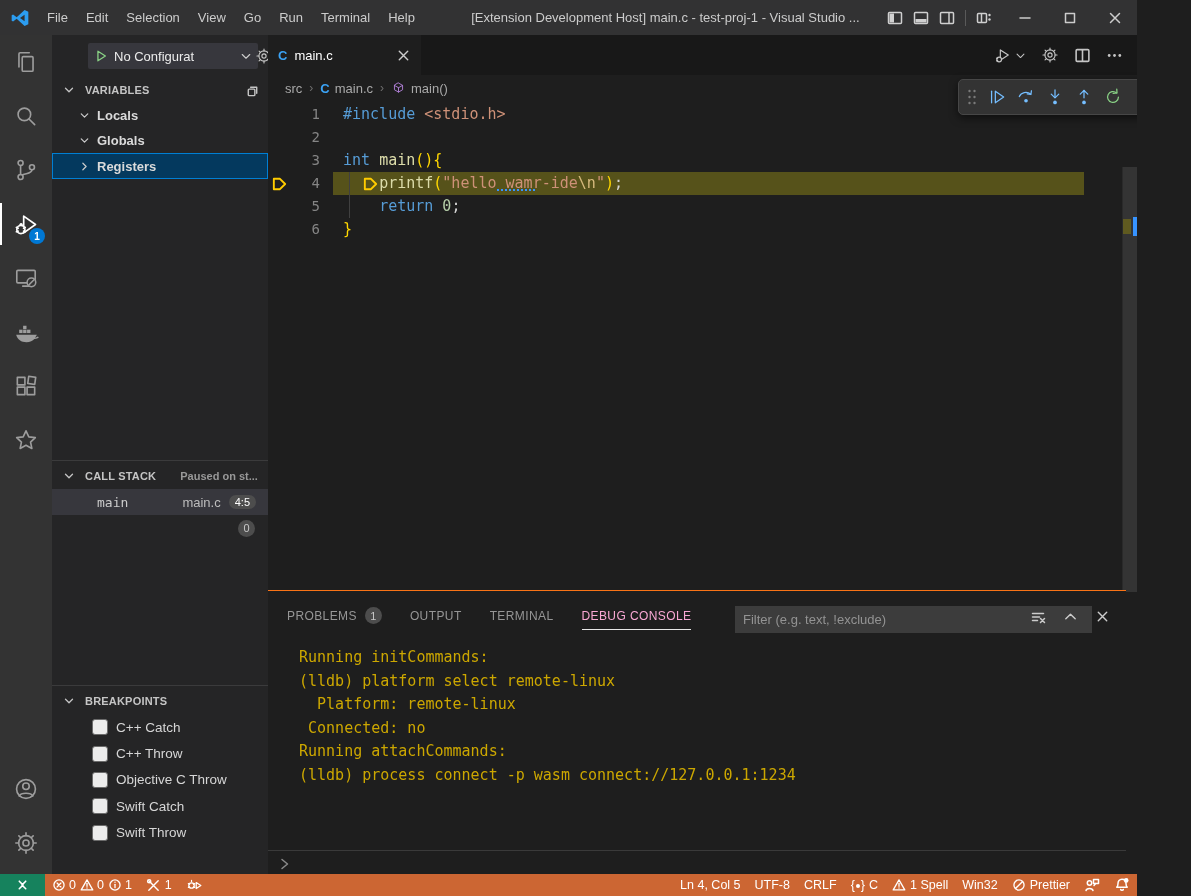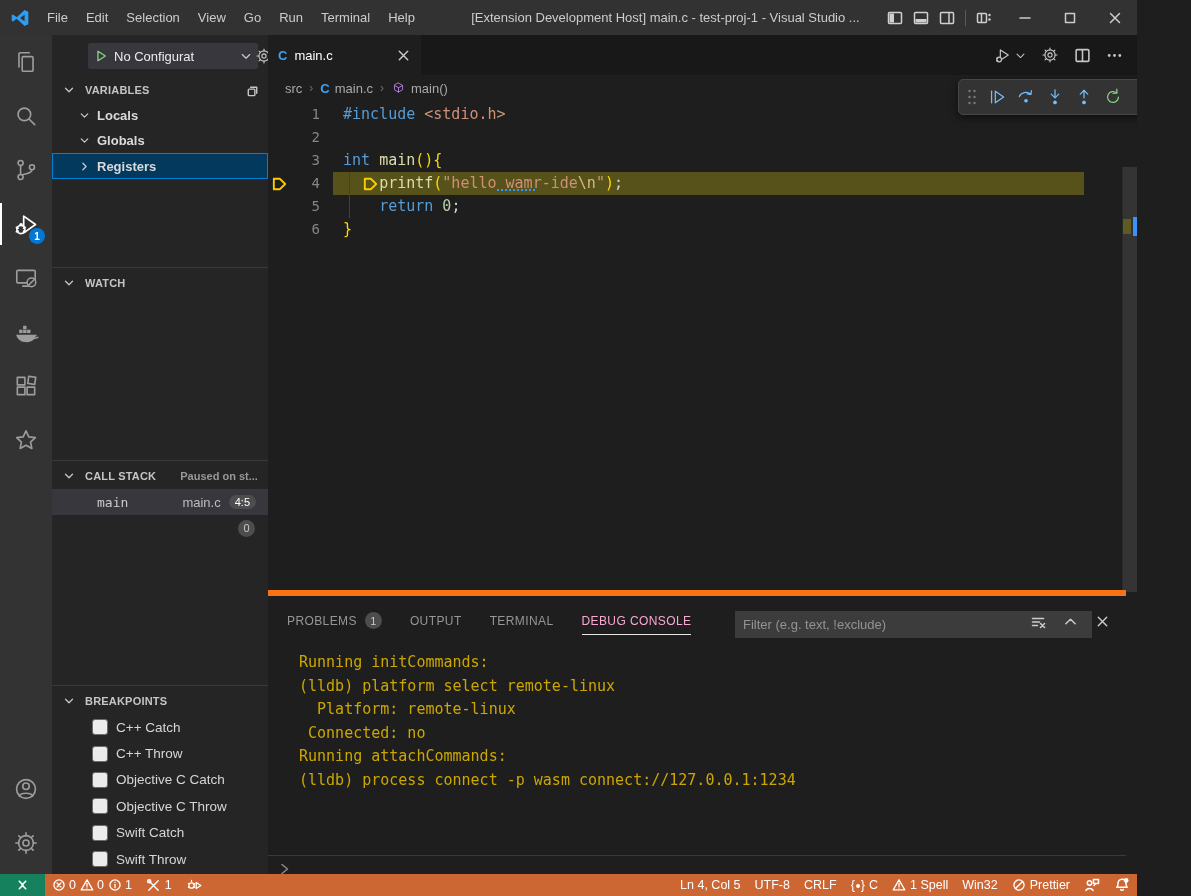--- a/index.html
+++ b/index.html
@@ -338,16 +338,6 @@
       </div>
     </div>
 
-    <div class="section sec-div" style="top:232px;height:193px">
-      <div class="sec-header">
-        <span>
-            <svg width="14" height="14" viewBox="0 0 16 16">
-              <polyline class="ic" points="4,6 8,10 12,6"></polyline>
-            </svg>
-          </span>
-        <span class="sec-title">WATCH</span>
-      </div>
-    </div>
 
     <div class="section sec-div" style="top:425px;height:225px">
       <div class="sec-header">

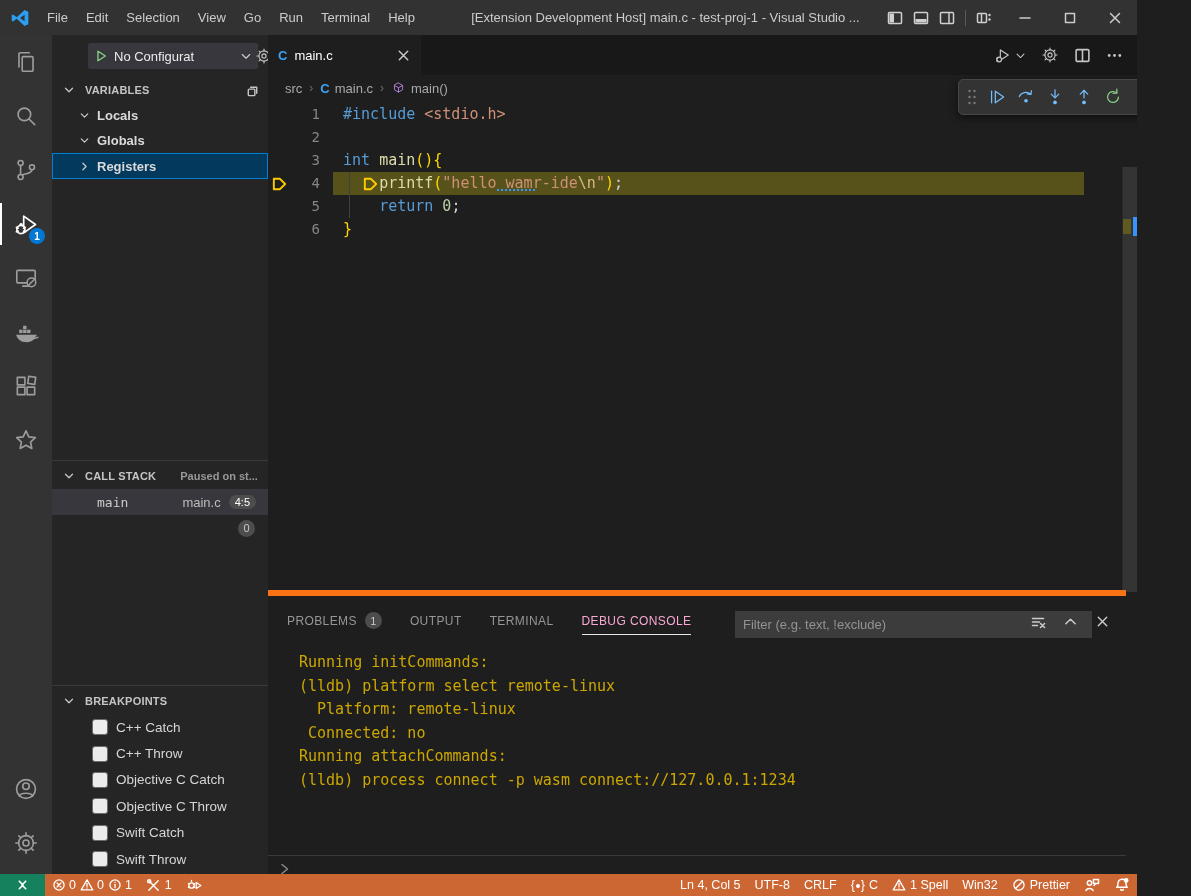--- a/index.html
+++ b/index.html
@@ -85,7 +85,7 @@
   .blue{color:#75BEFF}.green{color:#89D185}.red{color:#F48771}.gray{color:#C5C5C5}
 
   
-  .panel{position:absolute;top:555px;left:0;right:11px;height:284px;background:#1E1E1E;border-top:6px solid #f97316}
+  .panel{position:absolute;top:555px;left:0;right:11px;height:284px;background:#1E1E1E;border-top:1px solid #f97316}
   .panel-header{position:relative;height:50px}
   .ptabs{display:flex;gap:28px;margin-left:19px;padding-top:16px}
   .ptab{font-size:12px;color:#969696;letter-spacing:.4px;padding-bottom:5px;display:flex;gap:8px;align-items:center;border-bottom:1px solid transparent}

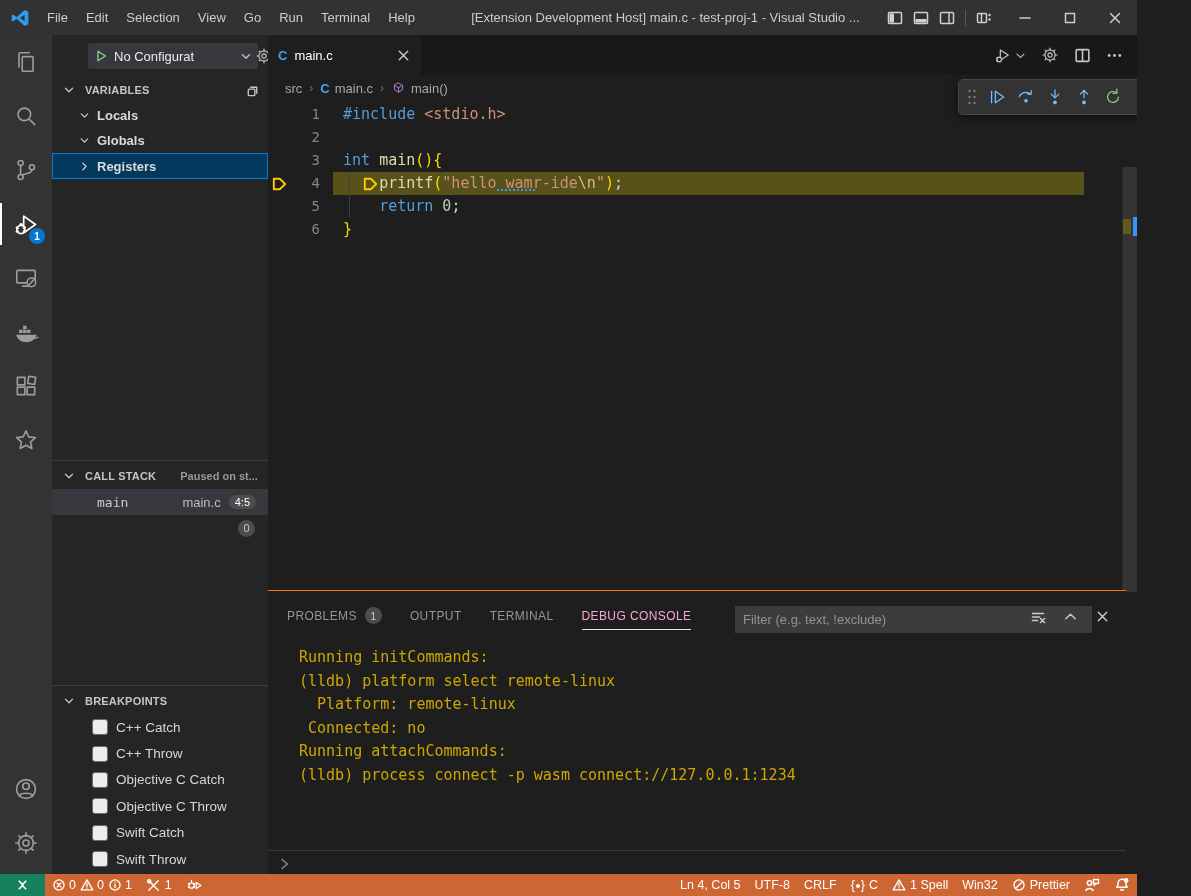--- a/index.html
+++ b/index.html
@@ -379,10 +379,6 @@
           </div>
           <div class="bp-row">
             <span class="bp-check"></span>
-            <span class="bp-label">Objective C Catch</span>
-          </div>
-          <div class="bp-row">
-            <span class="bp-check"></span>
             <span class="bp-label">Objective C Throw</span>
           </div>
           <div class="bp-row">

